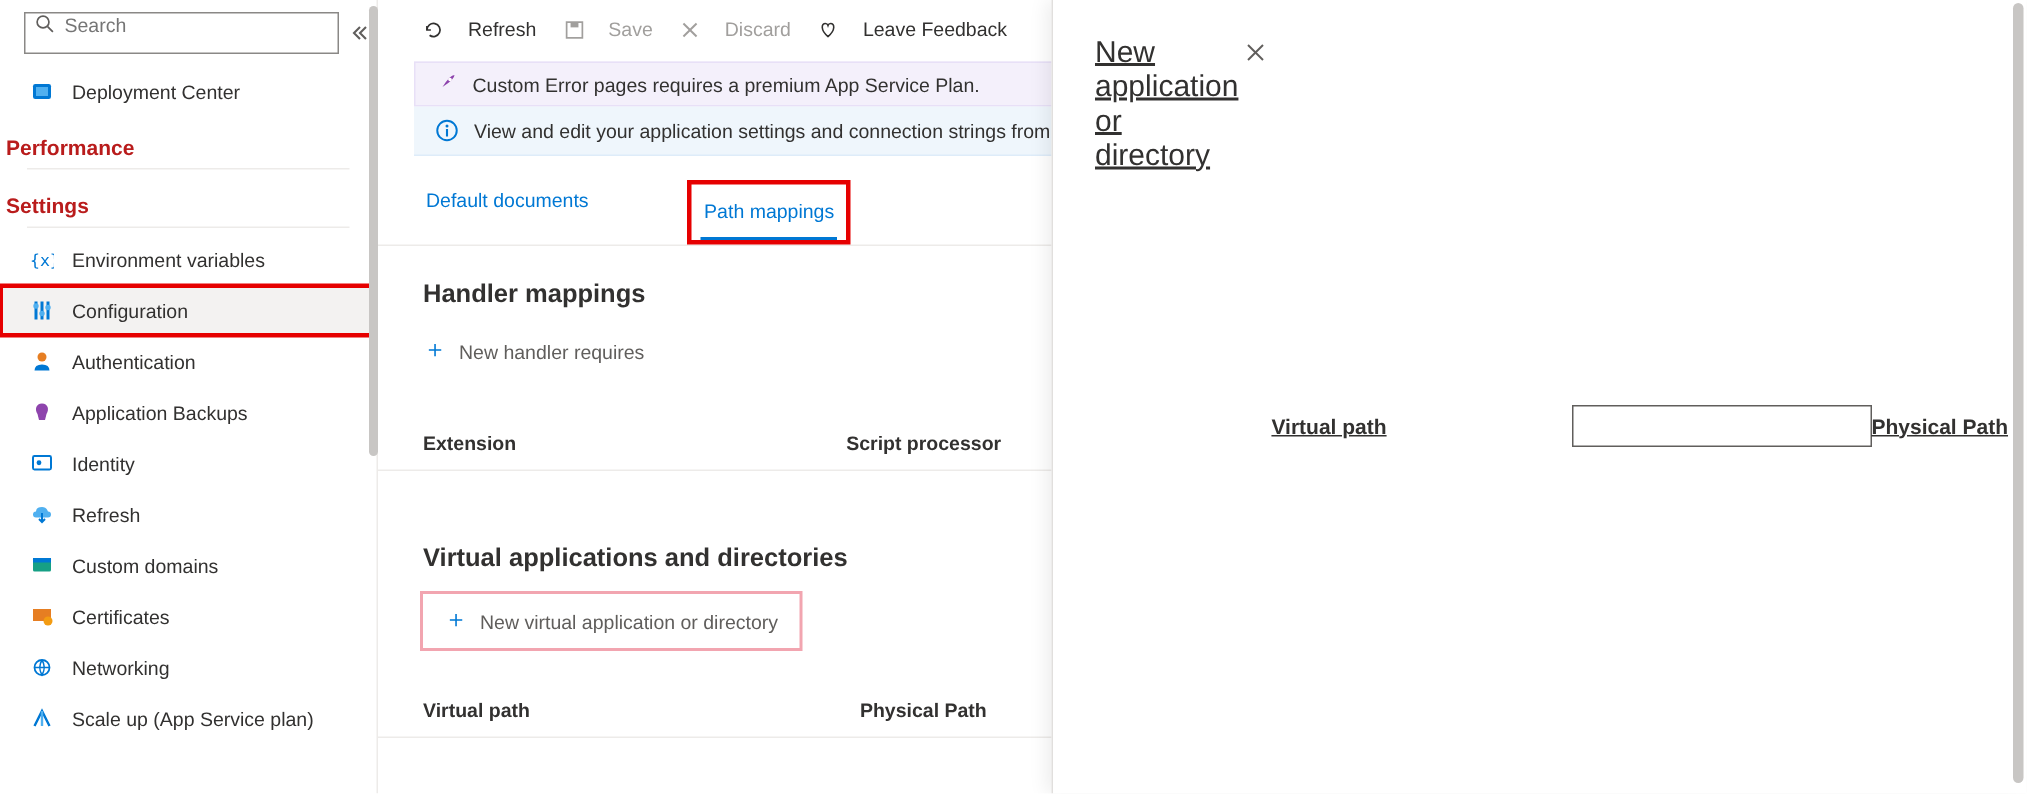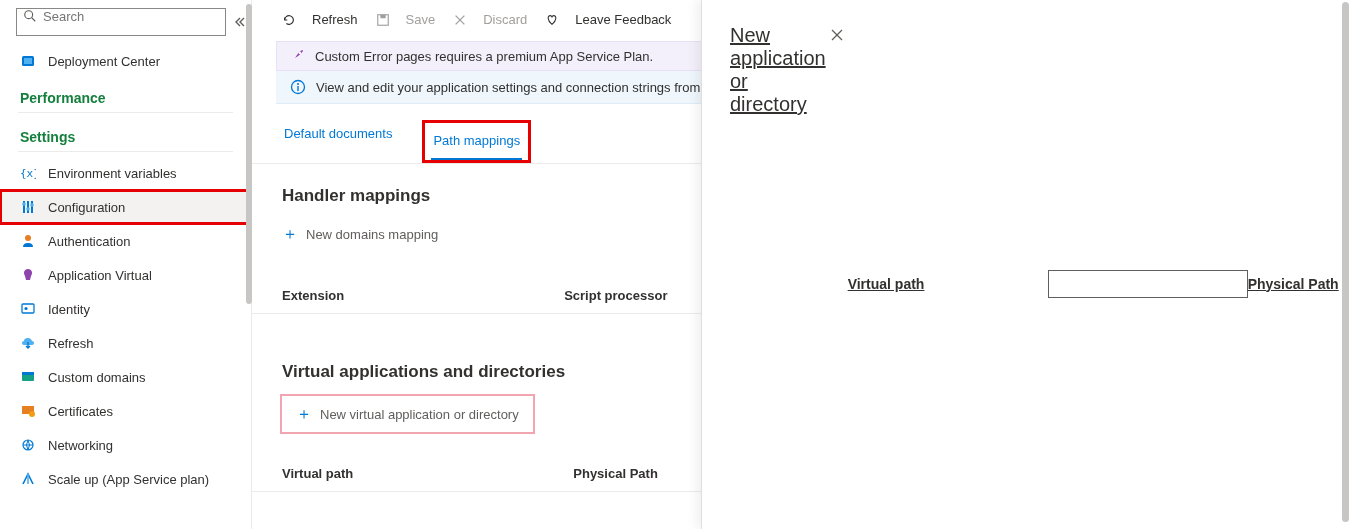--- a/index.html
+++ b/index.html
@@ -45,9 +45,9 @@
     }
     .side-item .icon { width: 16px; height:16px; display:flex; align-items:center; justify-content:center; }
     .side-section-label {
-      padding: 12px 20px 6px 20px;
+      padding: 12px 20px 6px 4px;
       font-weight: 600;
-      color: #15803d;
+      color: #b91c1c;
       font-size: 14px;
     }
     .side-divider {

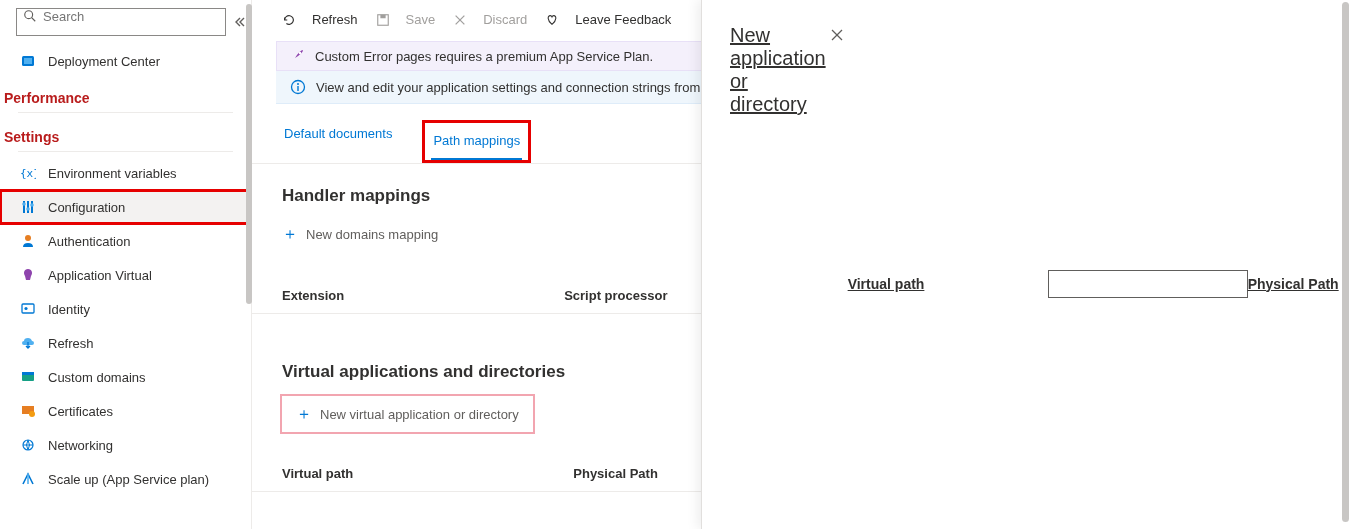--- a/index.html
+++ b/index.html
@@ -100,7 +100,7 @@
       color: #0078d4; cursor:pointer;
     }
     .tab.active { border-bottom: 2px solid #0078d4; }
-    .tab-highlight-wrap { border: 3px solid #e60000; padding: 4px 6px 0 6px; display:inline-block; }
+    .tab-highlight-wrap { border: 3px solid #e60000; padding: 4px 6px 0 6px; display:inline-block;margin-left:36px; }
     .section-h {
       font-size: 17px; font-weight: 600;
       padding: 22px 30px 6px 30px;

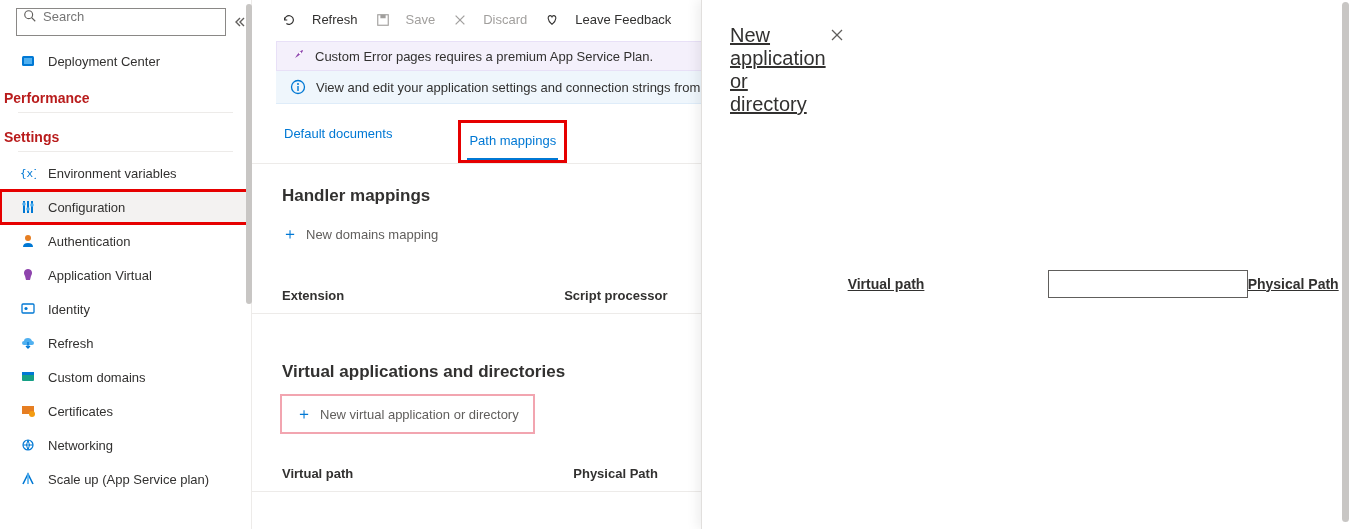--- a/index.html
+++ b/index.html
@@ -367,7 +367,7 @@
     <div class="section-h">Handler mappings</div>
     <div class="add-link">
       <span class="plus">＋</span>
-      <span>New domains mapping</span>
+      <span>New handler requires</span>
     </div>
     <div class="table-head">
       <span>Extension</span>

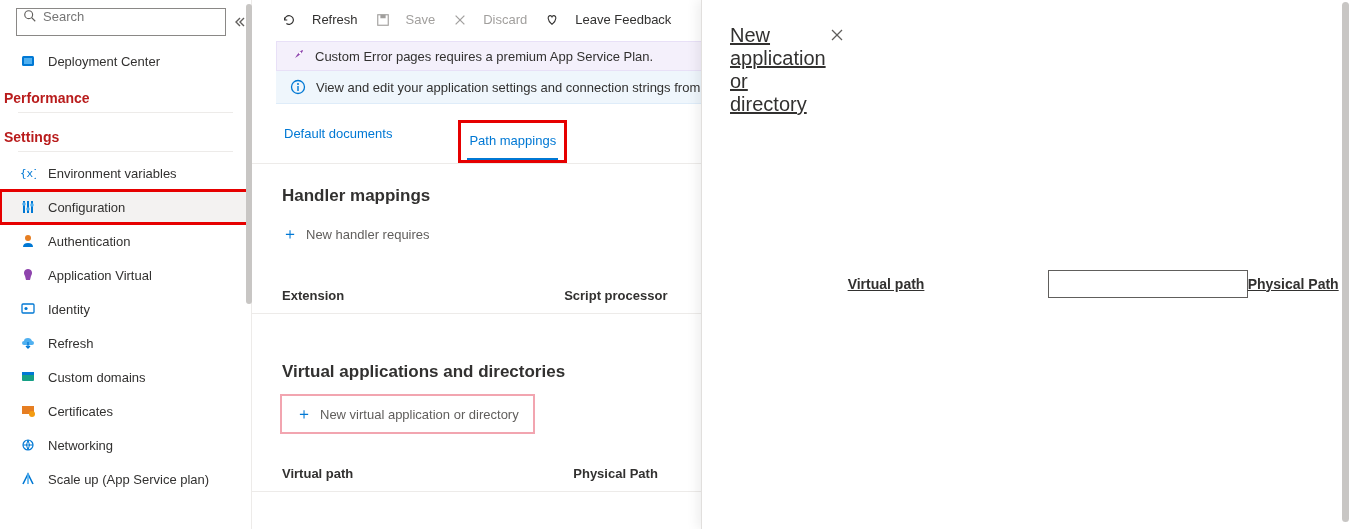--- a/index.html
+++ b/index.html
@@ -243,7 +243,7 @@
             <path d="M8 2 C4 2 3 6 5 9 L6 13 L10 13 L11 9 C13 6 12 2 8 2 Z" fill="#8e44ad"></path>
           </svg>
       </span>
-      <span>Application Virtual</span>
+      <span>Application Backups</span>
     </div>
 
     <div class="side-item">

